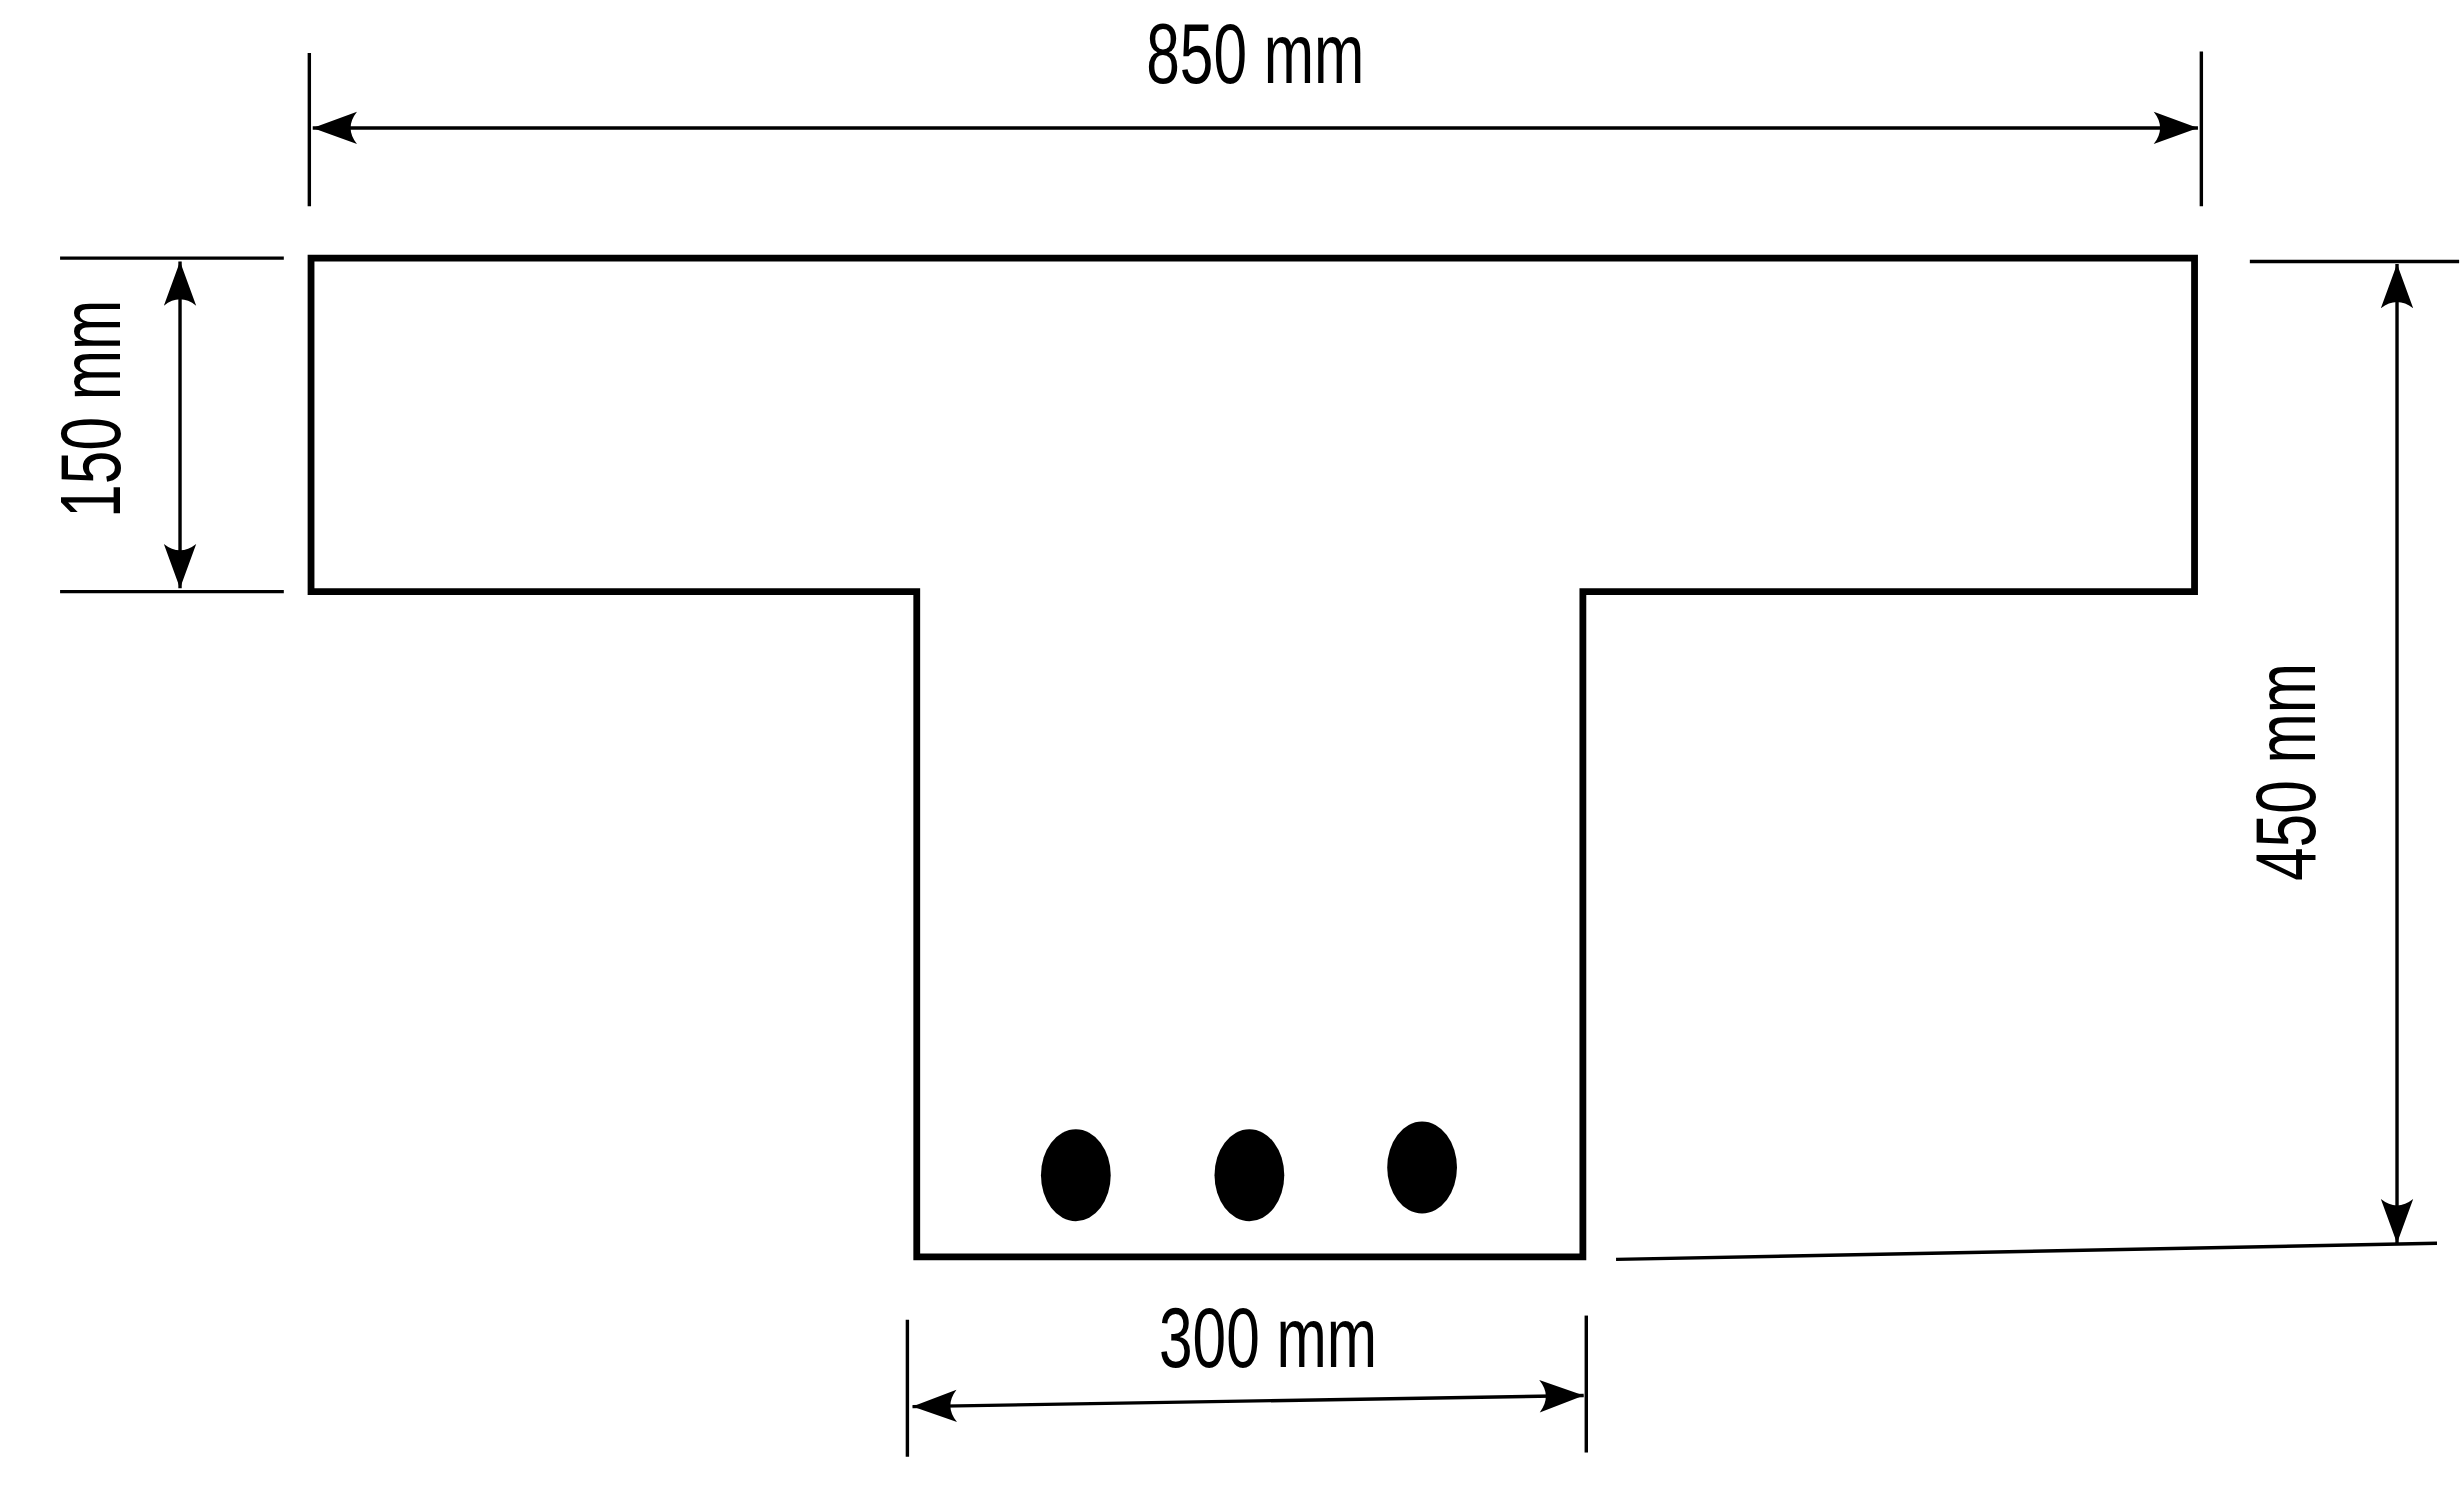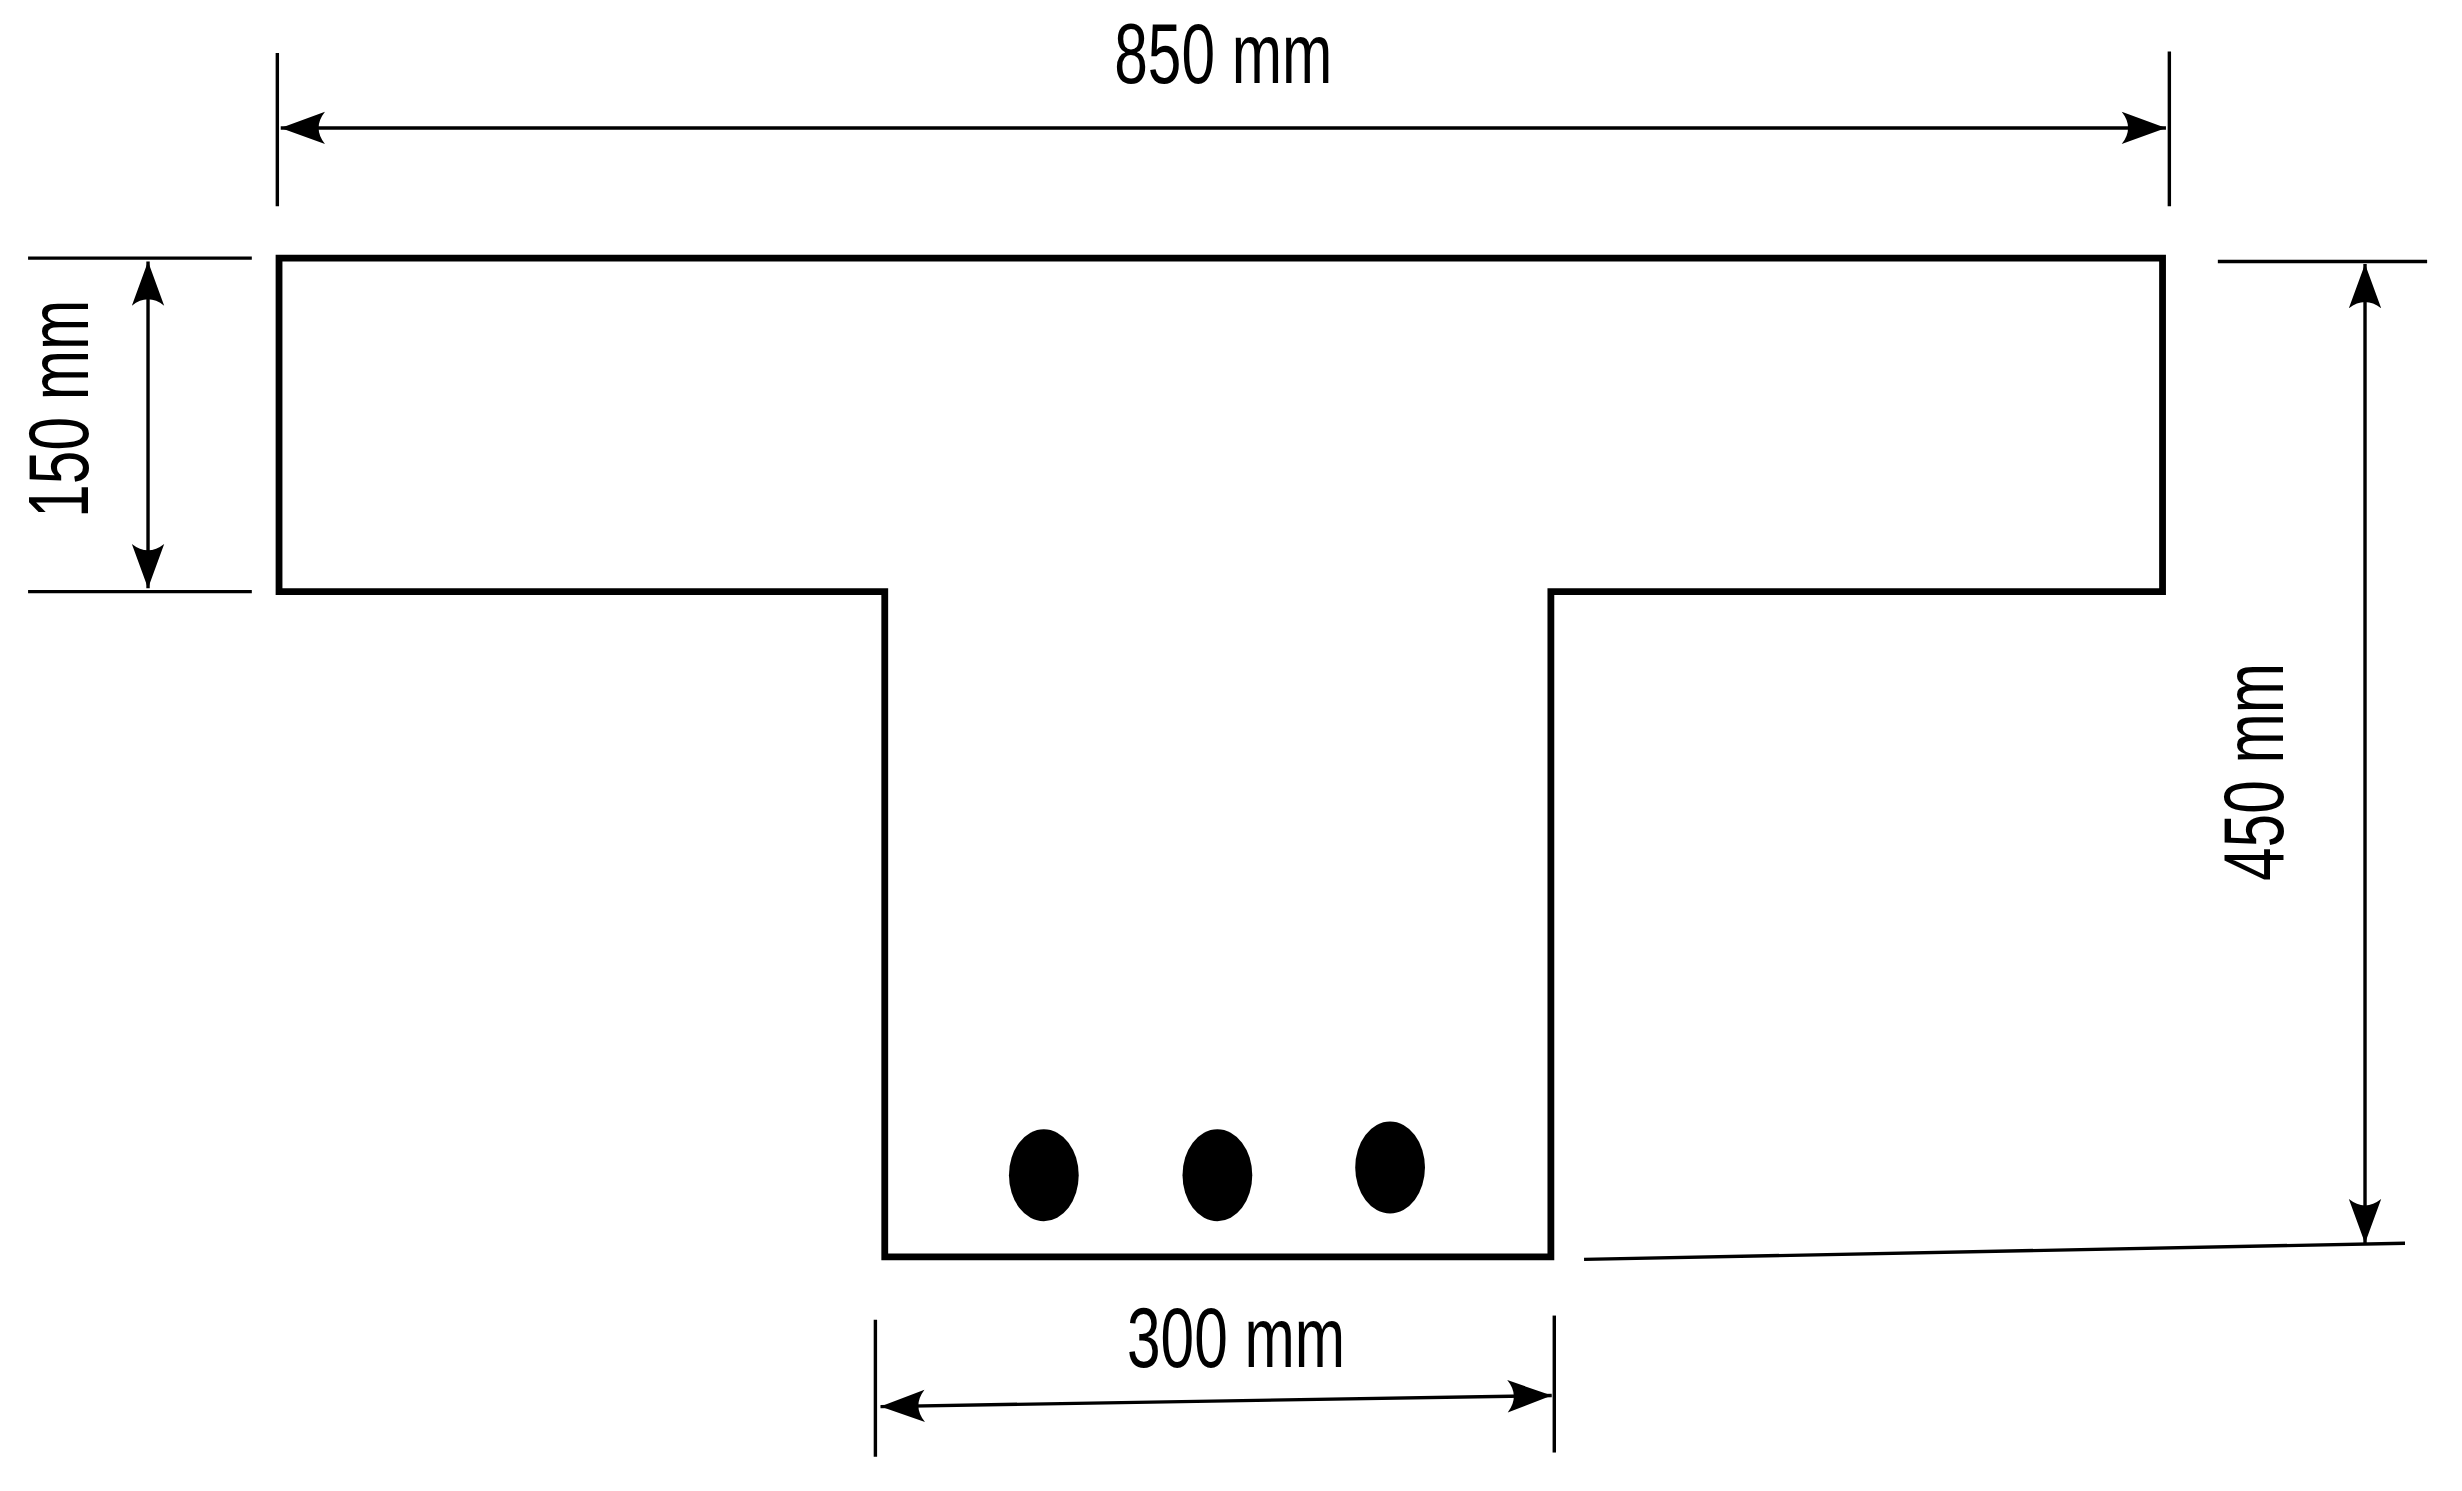--- a/index.html
+++ b/index.html
@@ -15,6 +15,7 @@
     height: 1492px;
     position: relative;
     background: #ffffff;
+    padding-left: 32px;
   }
   svg {
     display: block;

